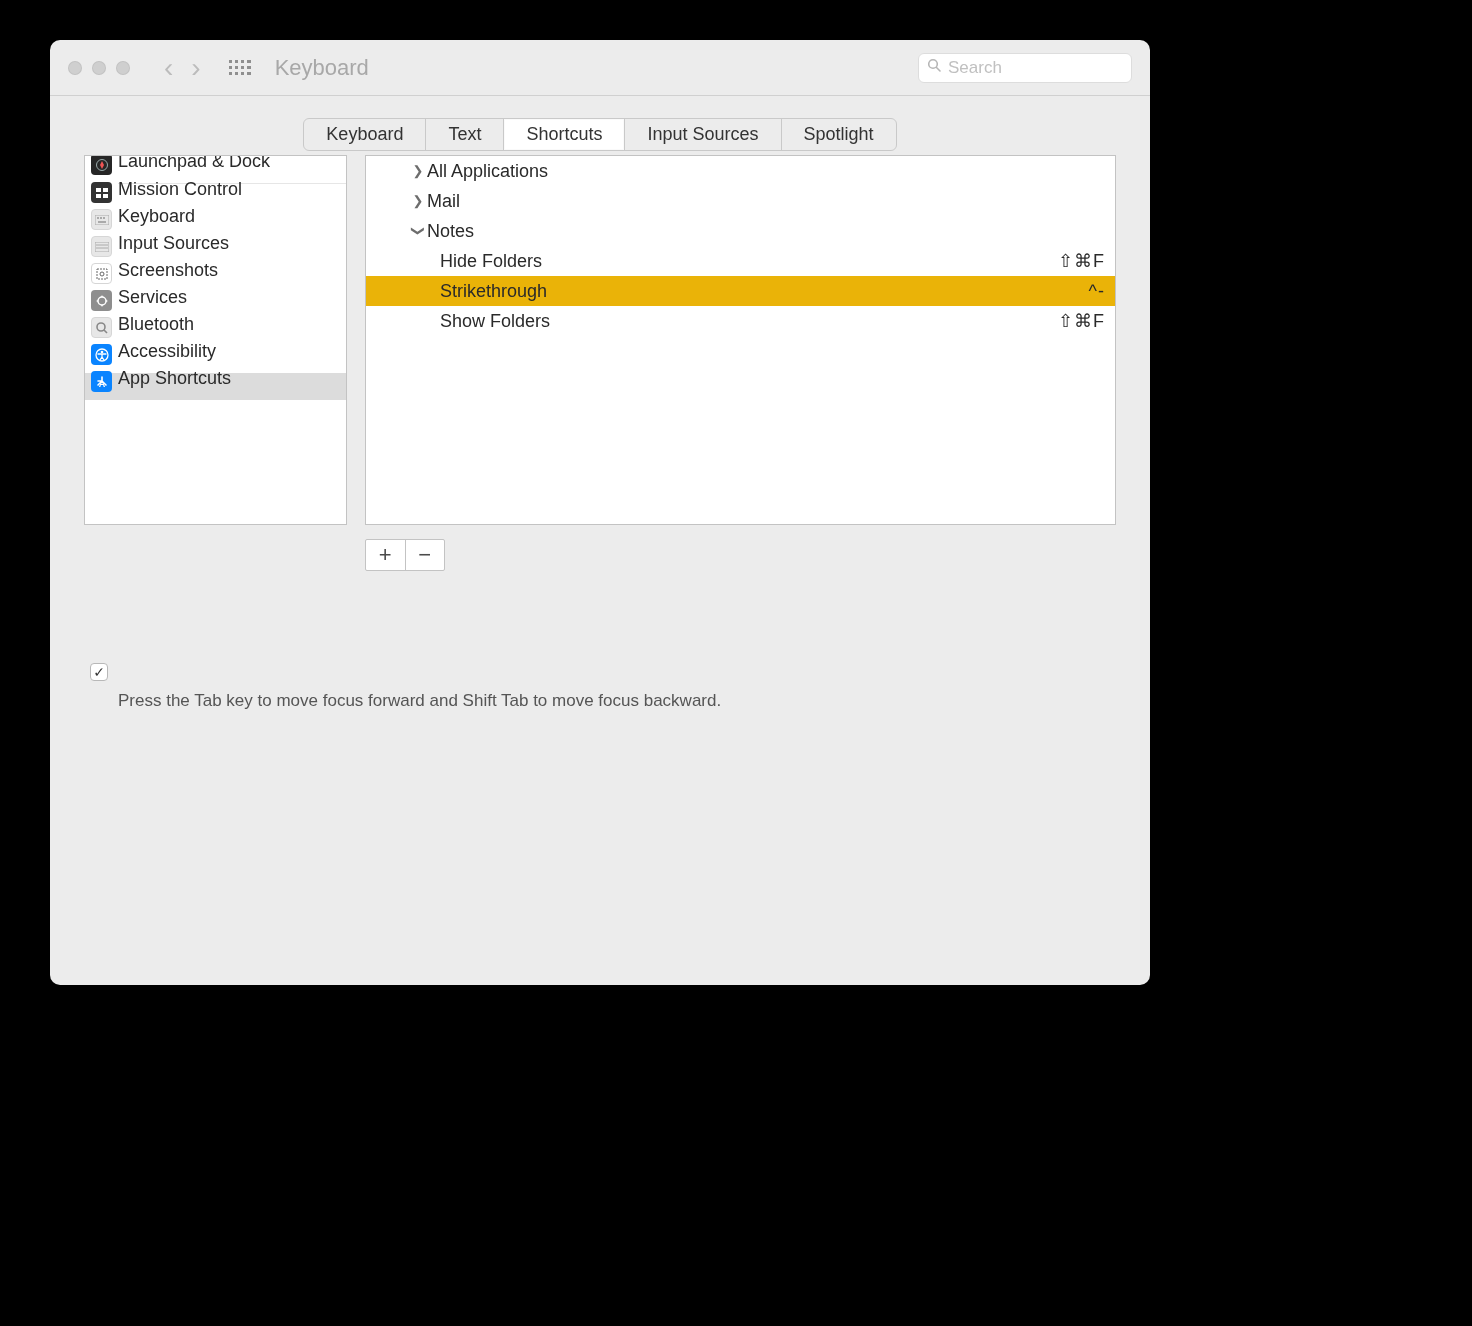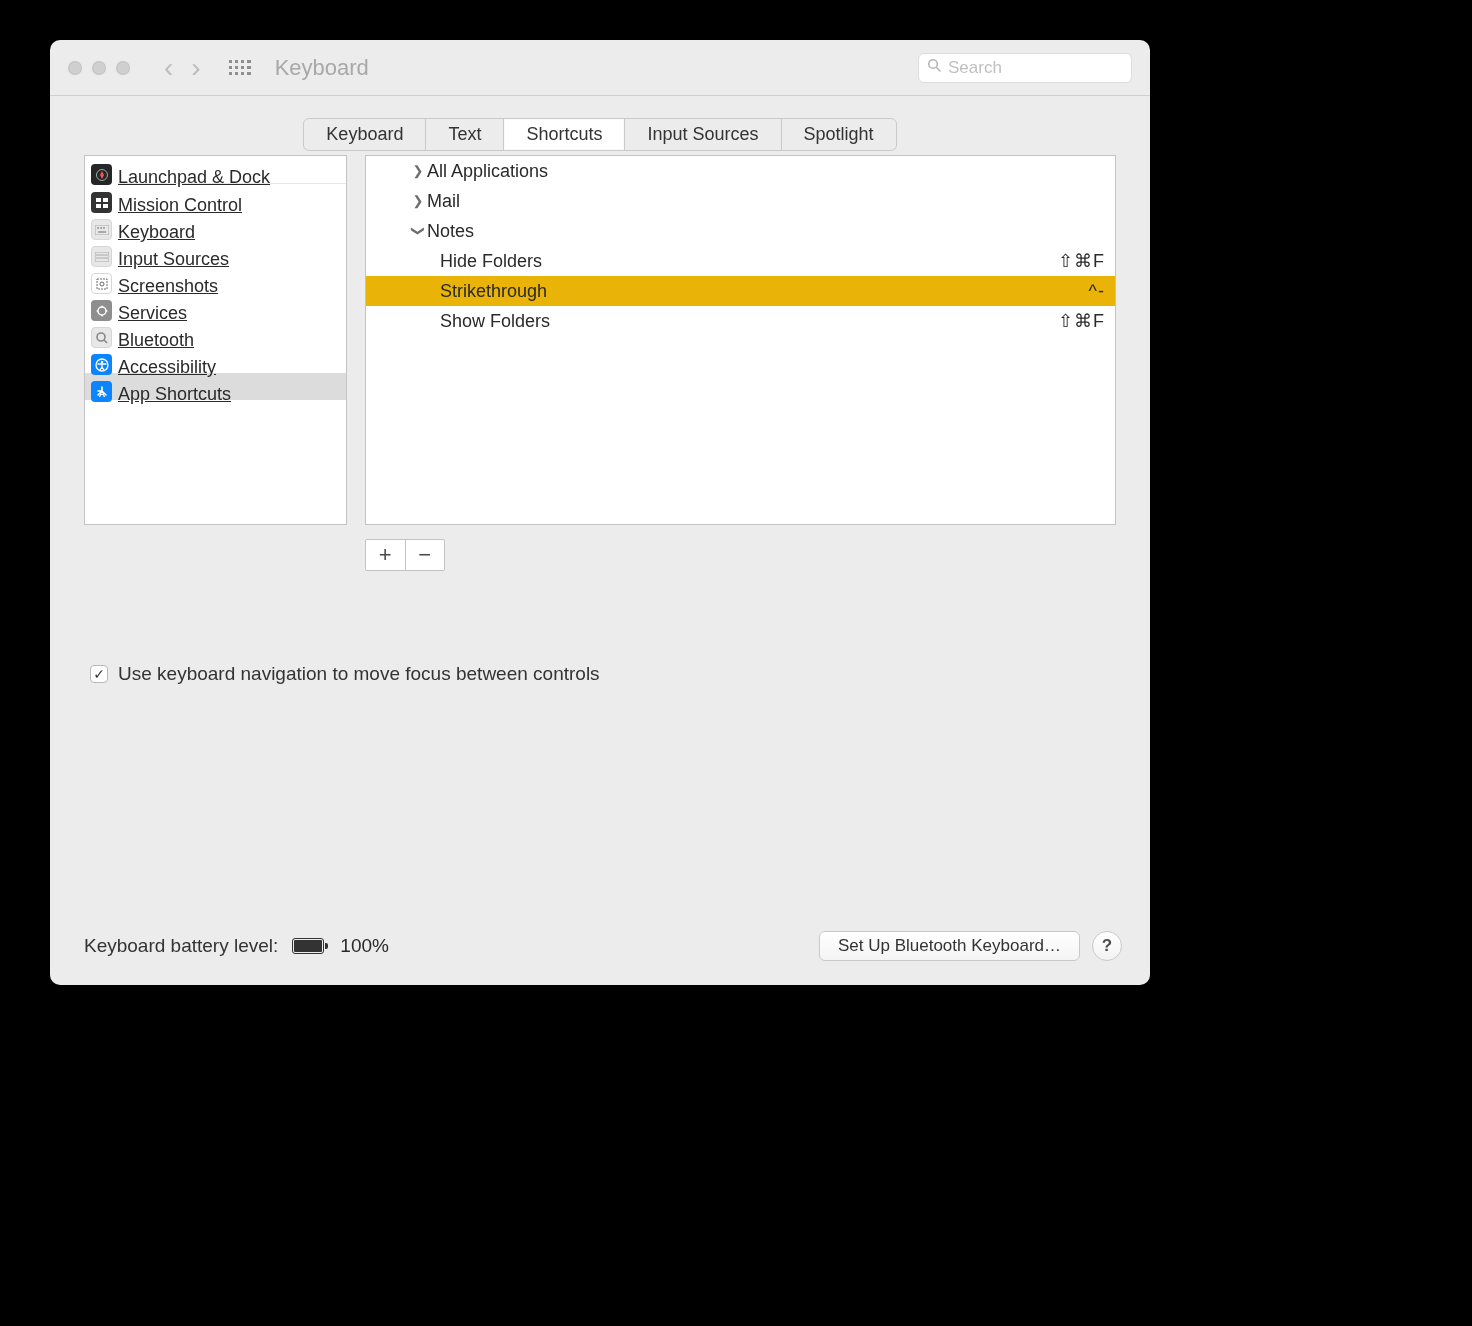--- a/index.html
+++ b/index.html
@@ -113,11 +113,10 @@
   
   .cat-list { font-size: 18px; line-height: 27px; }
   .cat-item {
-    display:flex; align-items:flex-start;
+    display:flex; align-items:flex-end;
     height: 27px;
     padding: 8px 6px;
     gap: 6px;
-    text-decoration: underline;
   }
   .cat-item.selected { background:#dcdcdc; }
   .cat-item .ico {

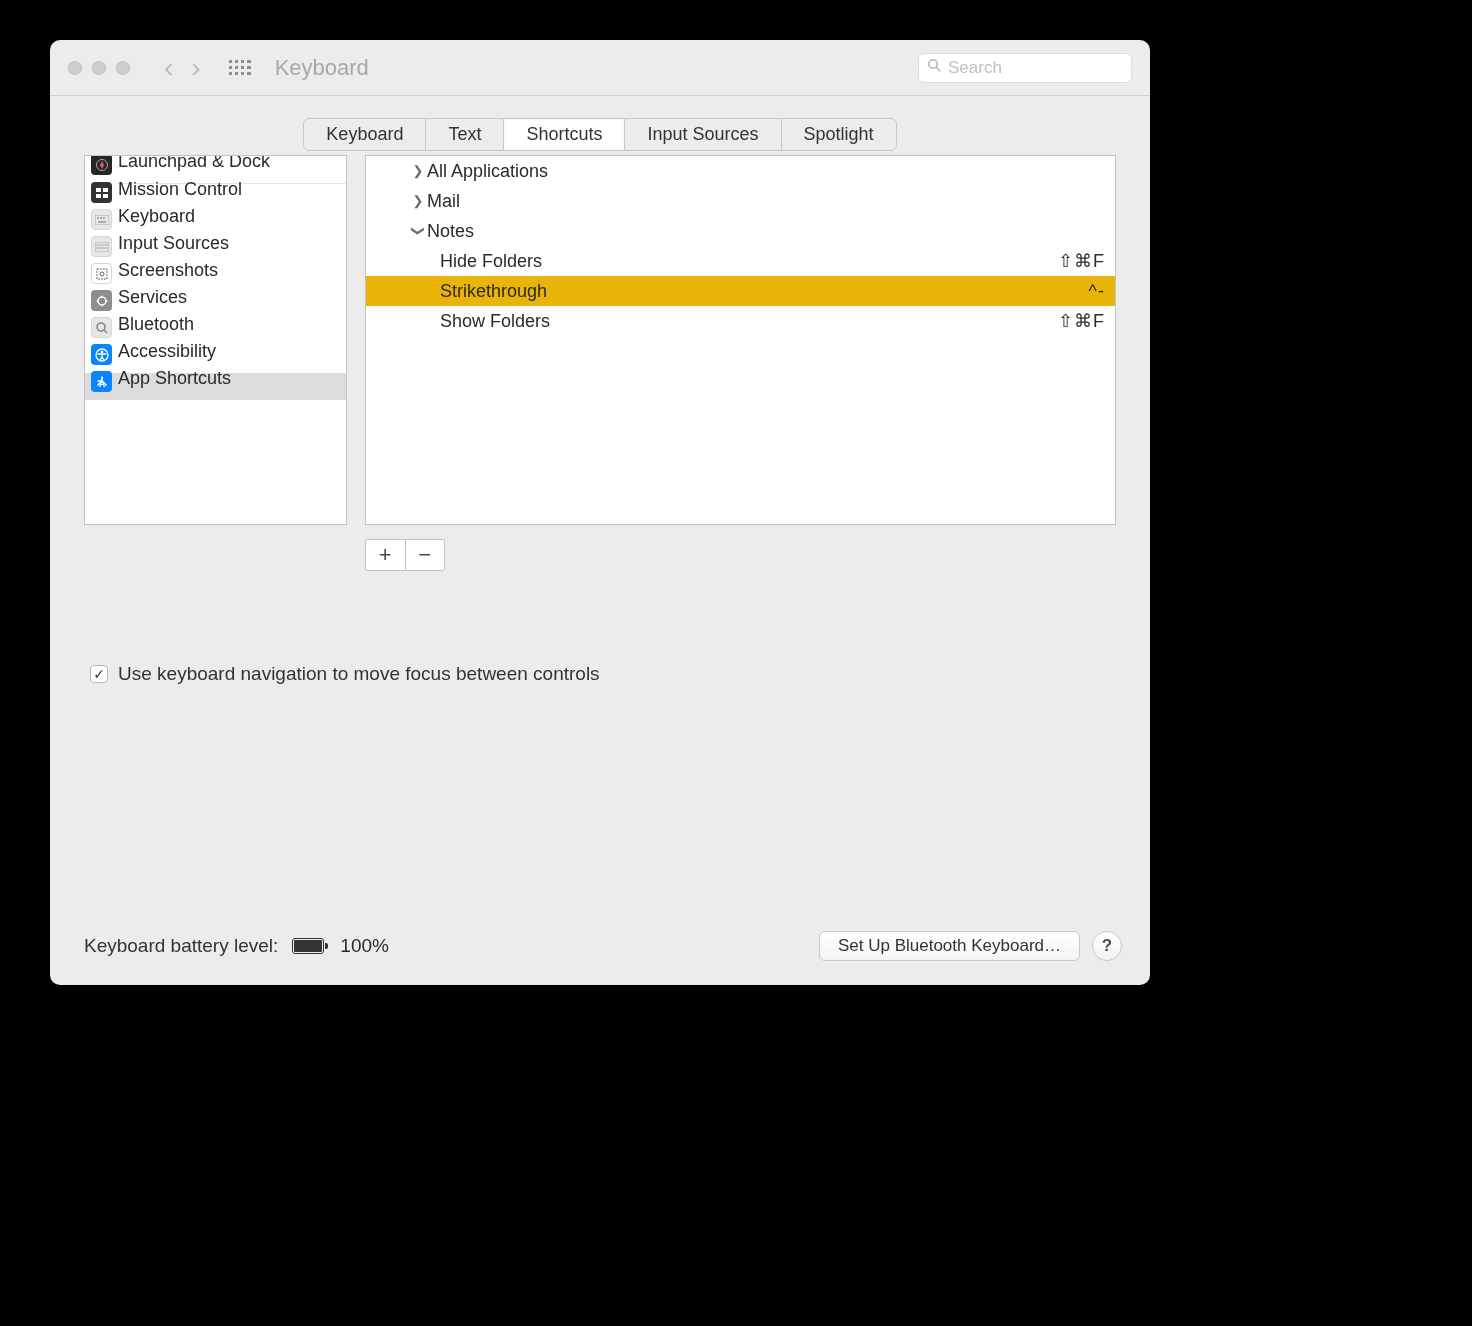--- a/index.html
+++ b/index.html
@@ -418,7 +418,6 @@
     <div class="checkbox-block">
       <div class="chk-row">
         <span class="chk">✓</span>
-        <span>Use keyboard navigation to move focus between controls</span>
       </div>
     </div>
 

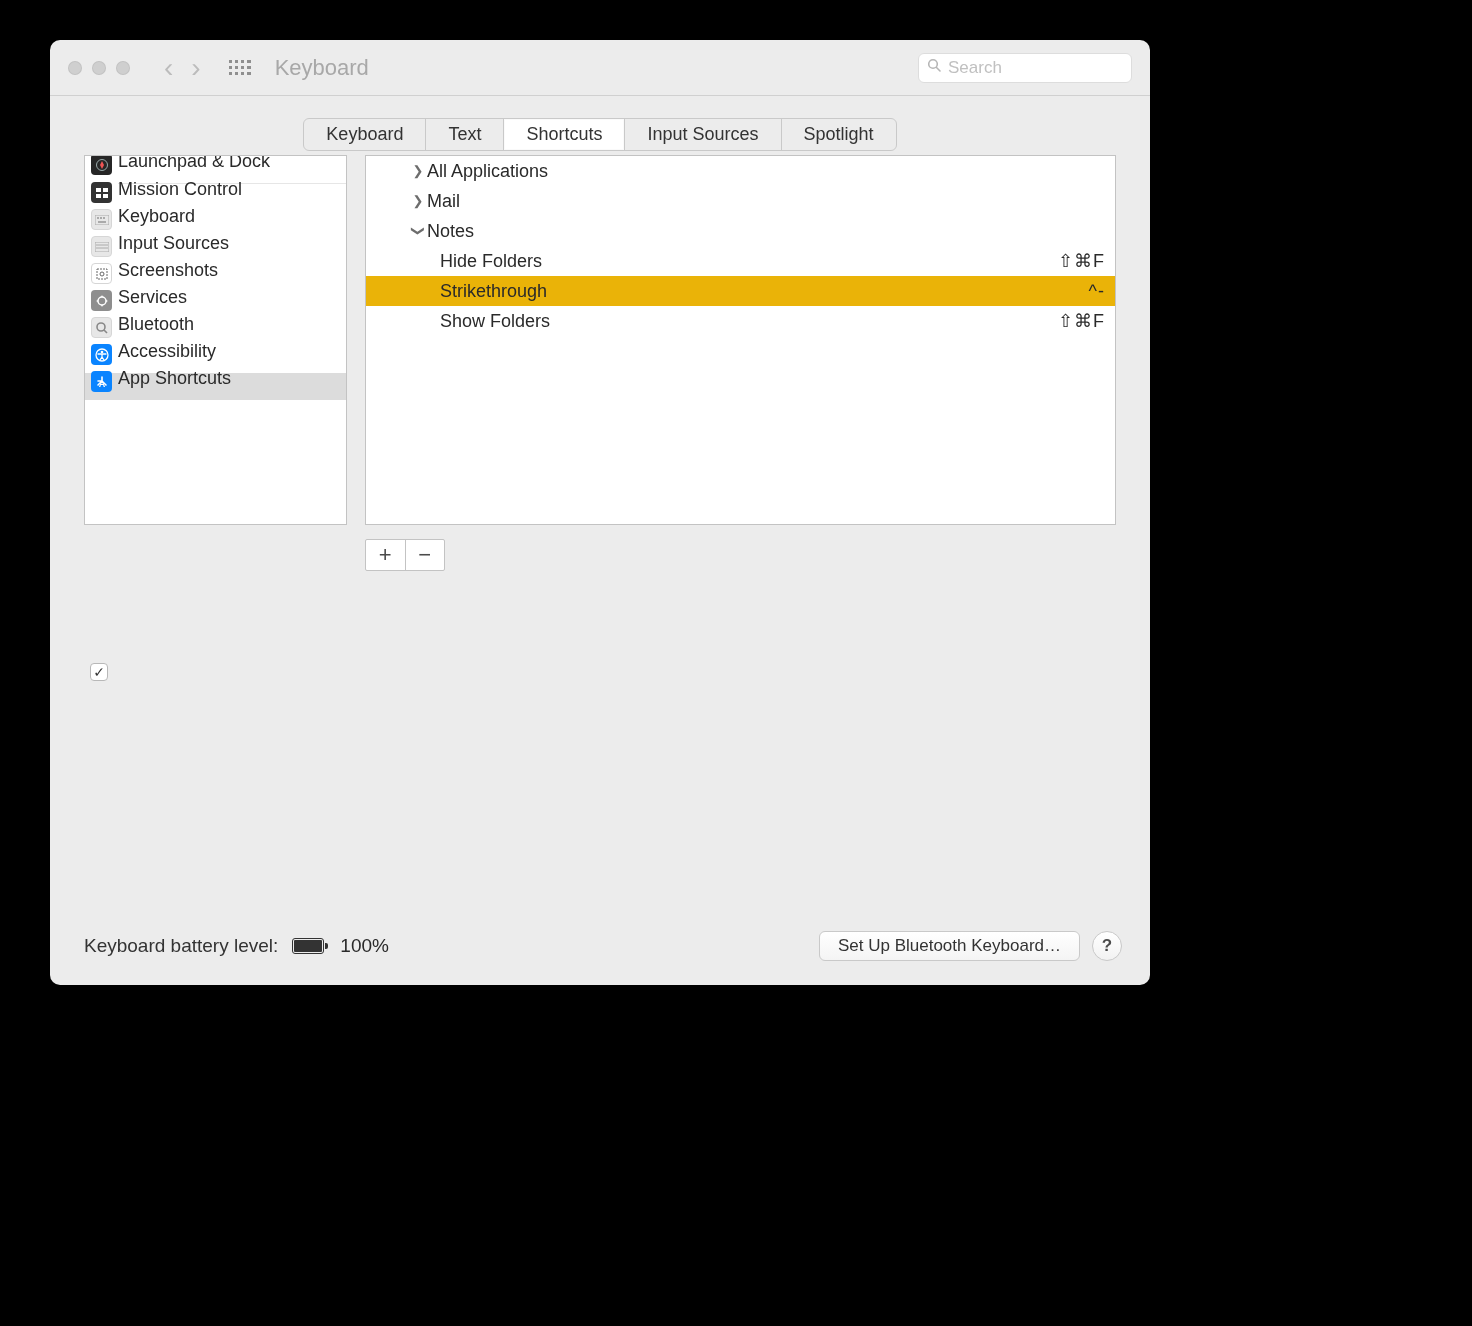--- a/index.html
+++ b/index.html
@@ -419,6 +419,7 @@
       <div class="chk-row">
         <span class="chk">✓</span>
       </div>
+      <div class="hint">Press the Tab key to move focus forward and Shift Tab to move focus backward.</div>
     </div>
 
   </div>

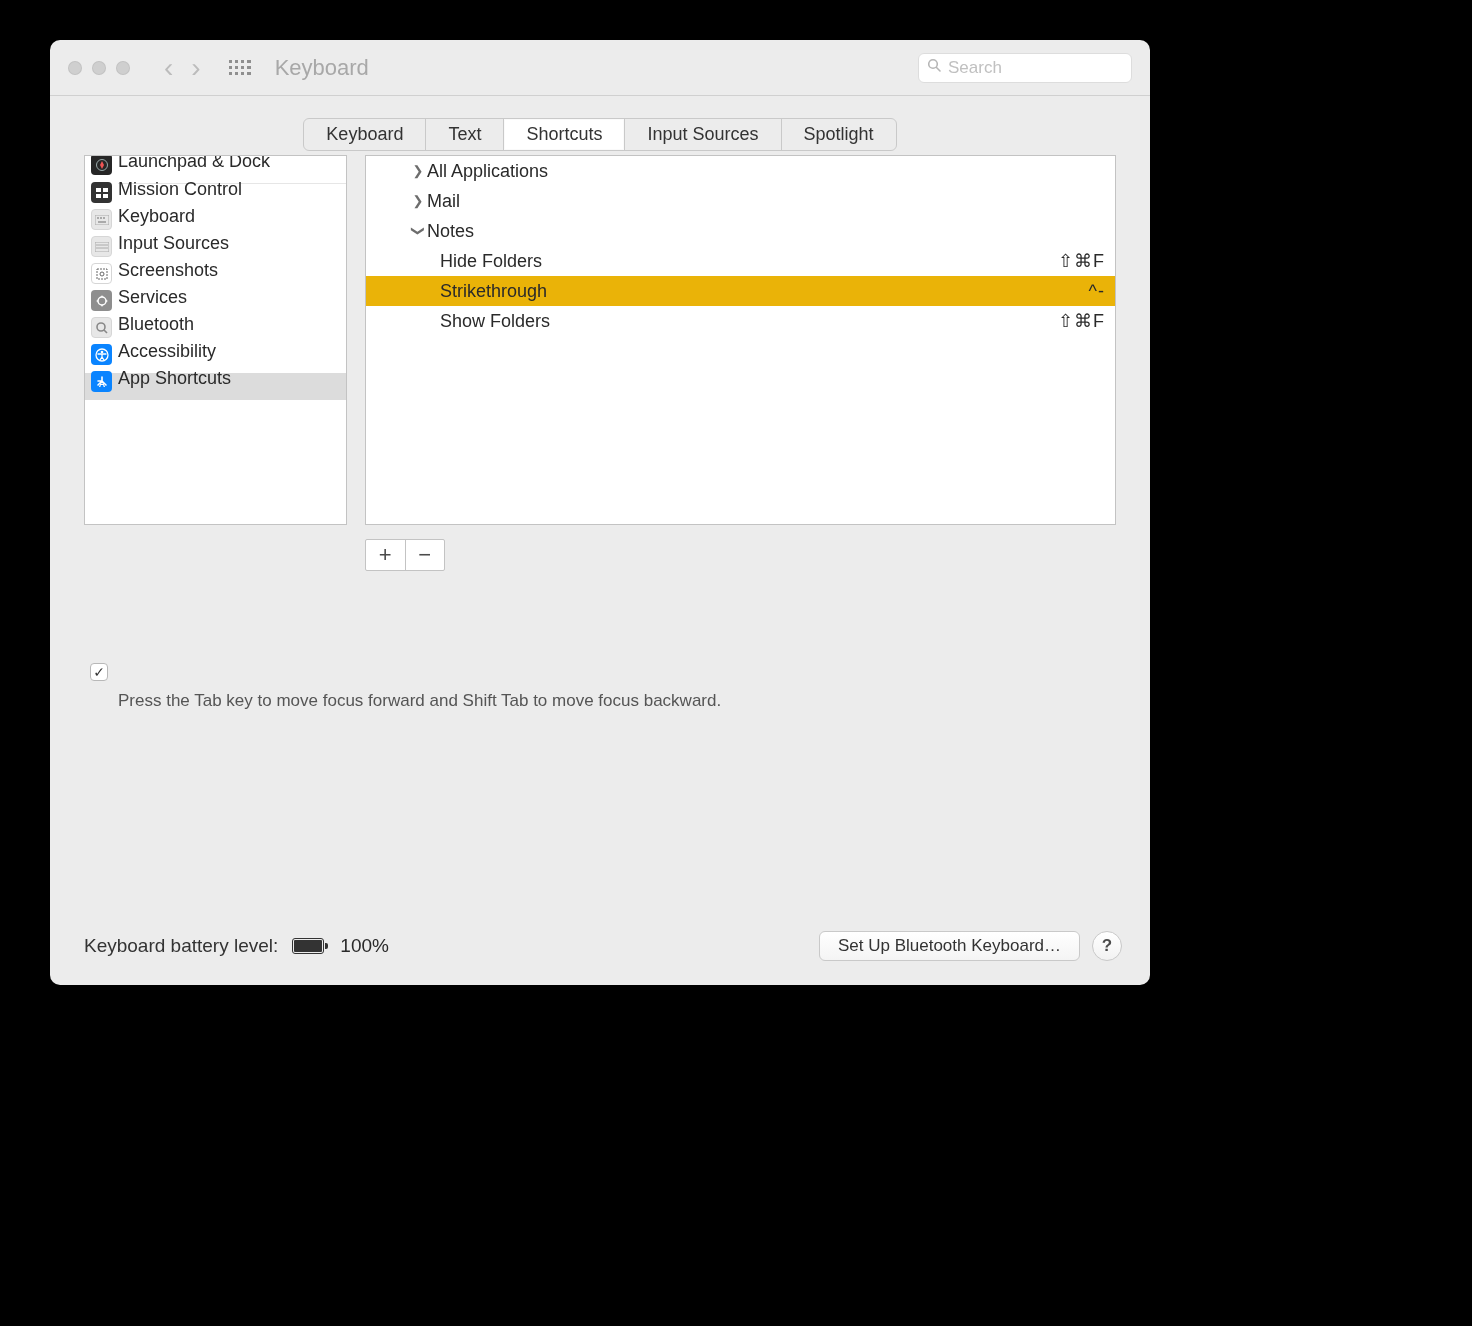--- a/index.html
+++ b/index.html
@@ -424,16 +424,6 @@
 
   </div>
 
-  <div class="footer">
-    <span class="batt-label">Keyboard battery level:</span>
-    <span class="batt-icon">
-        <span class="batt-fill"></span>
-      </span>
-    <span style="font-size:19px;">100%</span>
-    <div class="spacer2"></div>
-    <div class="btn">Set Up Bluetooth Keyboard…</div>
-    <div class="help-btn">?</div>
-  </div>
 
 </div>
 

